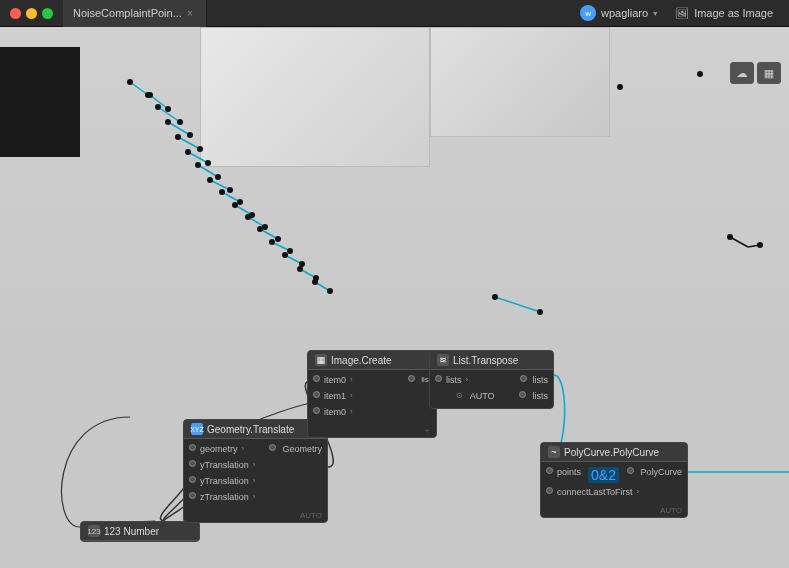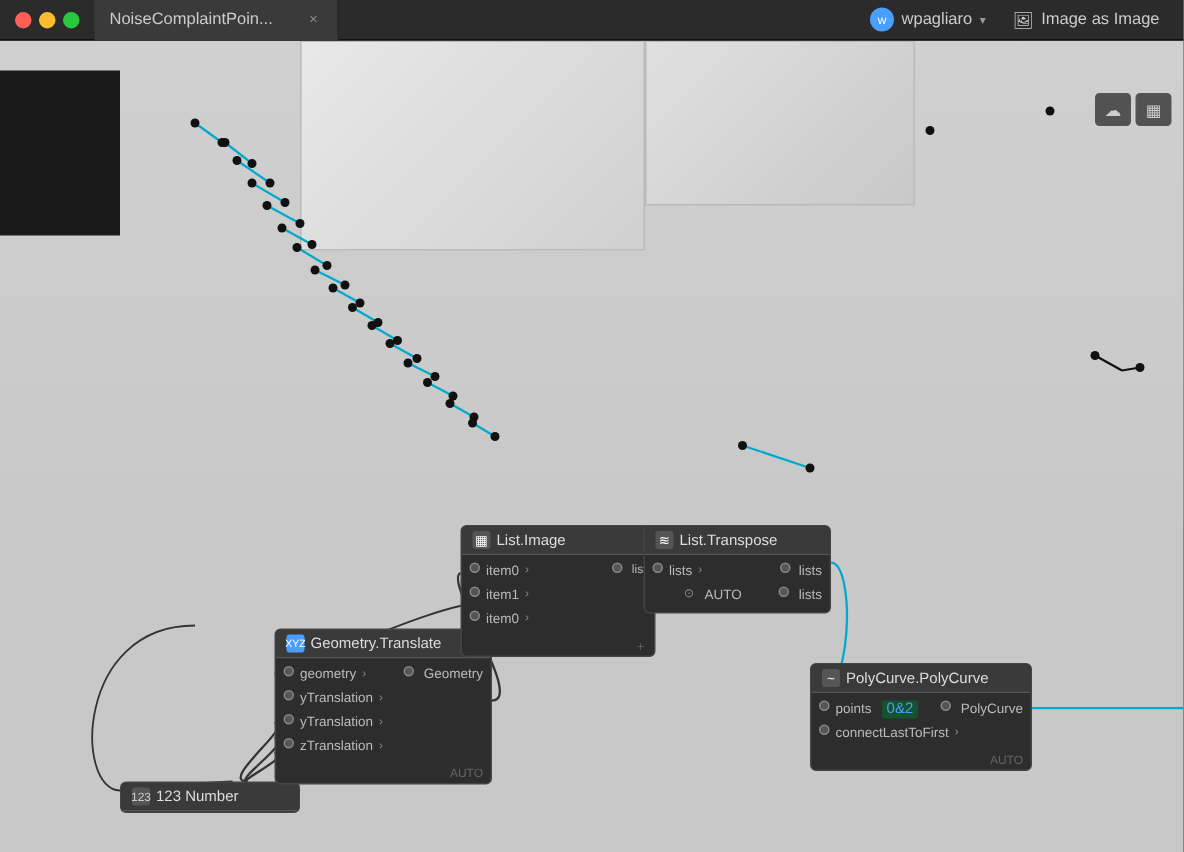--- a/index.html
+++ b/index.html
@@ -45,7 +45,7 @@
       background: #3a3a3a;
       color: #ccc;
       font-size: 11px;
-      gap: 21px;
+      gap: 2px;
       border-right: 1px solid #222;
     }
     .tab-close {

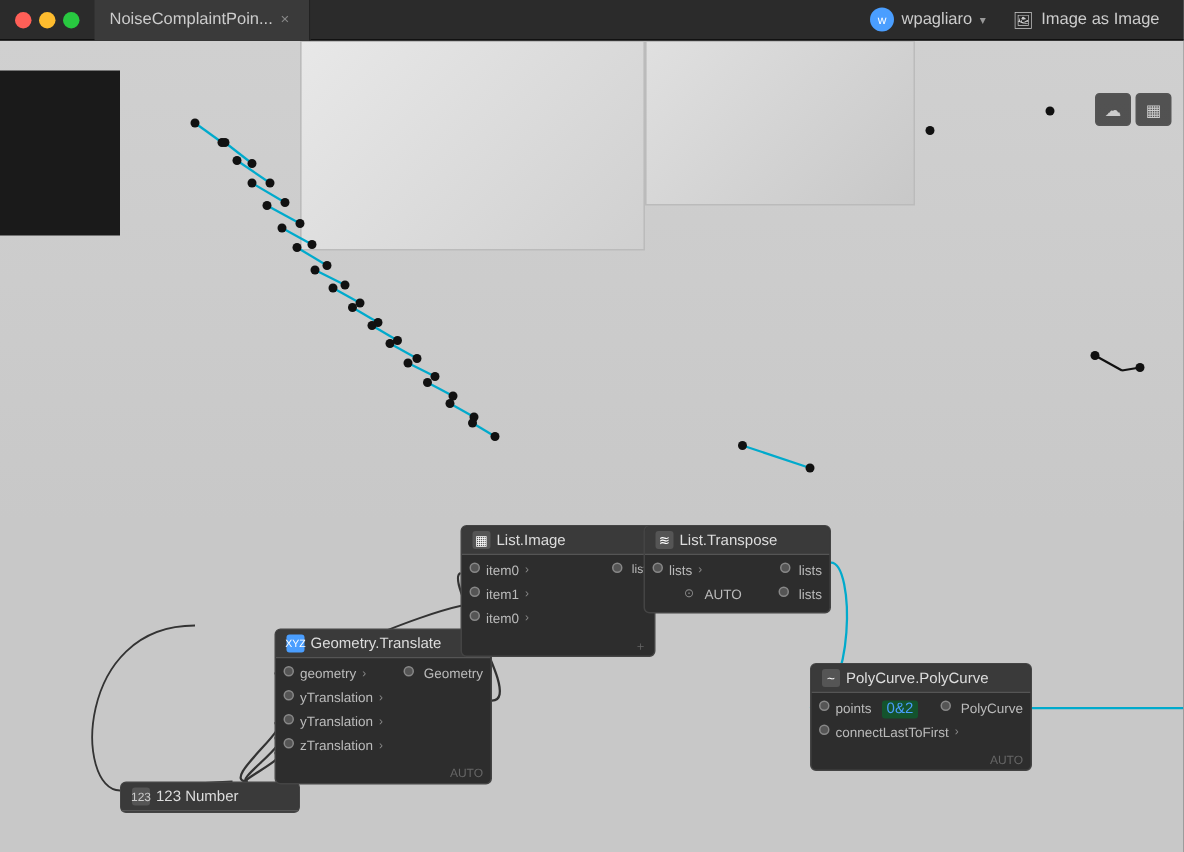--- a/index.html
+++ b/index.html
@@ -441,7 +441,7 @@
   <div class="node node-list-create">
     <div class="node-header">
       <div class="node-icon" style="font-size:9px;background:#555;">▦</div>
-      <span>List.Image</span>
+      <span>Image.Create</span>
     </div>
     <div class="node-body">
       <div class="node-port-row">

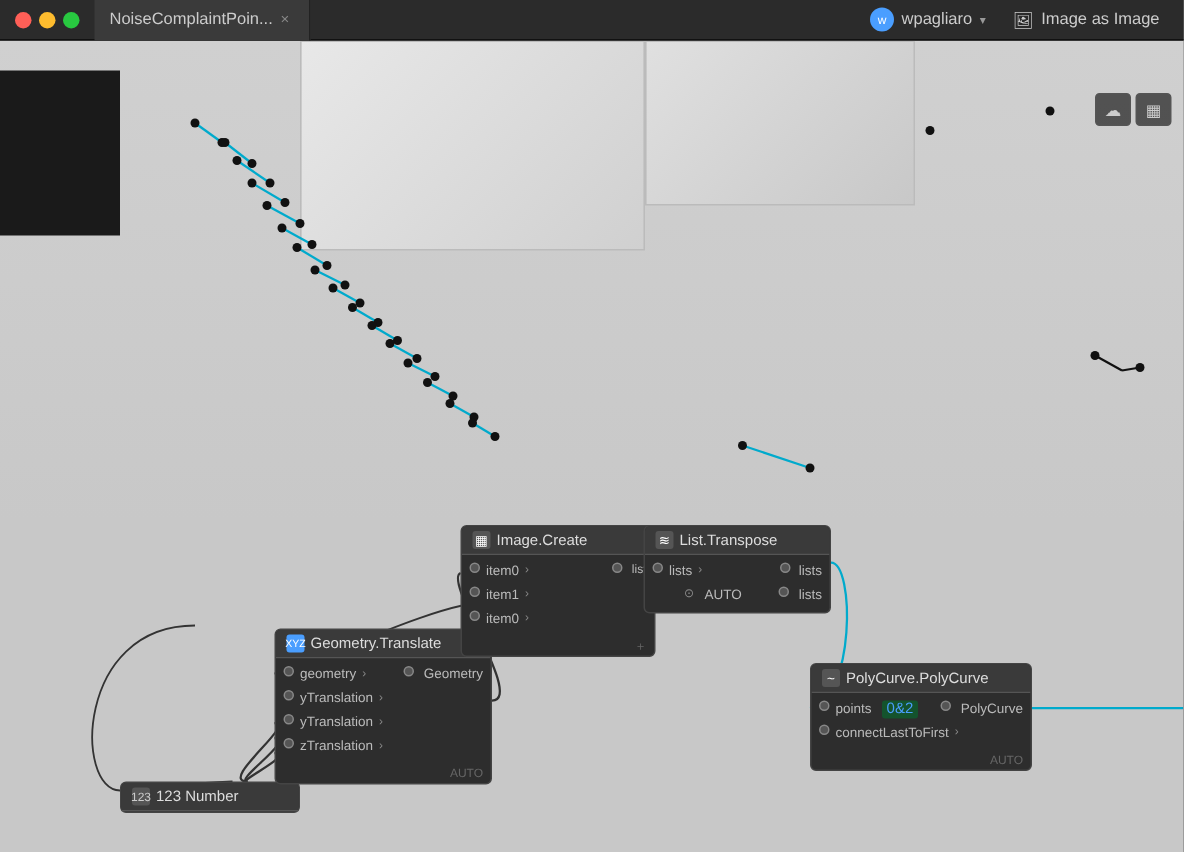--- a/index.html
+++ b/index.html
@@ -203,9 +203,9 @@
       text-align: right;
     }
     .port-value {
-      font-size: 10px;
+      font-size: 14px;
       color: #4a9eff;
-      background: #14532d;
+      background: #0c4a6e;
       padding: 0 3px;
       border-radius: 2px;
     }

